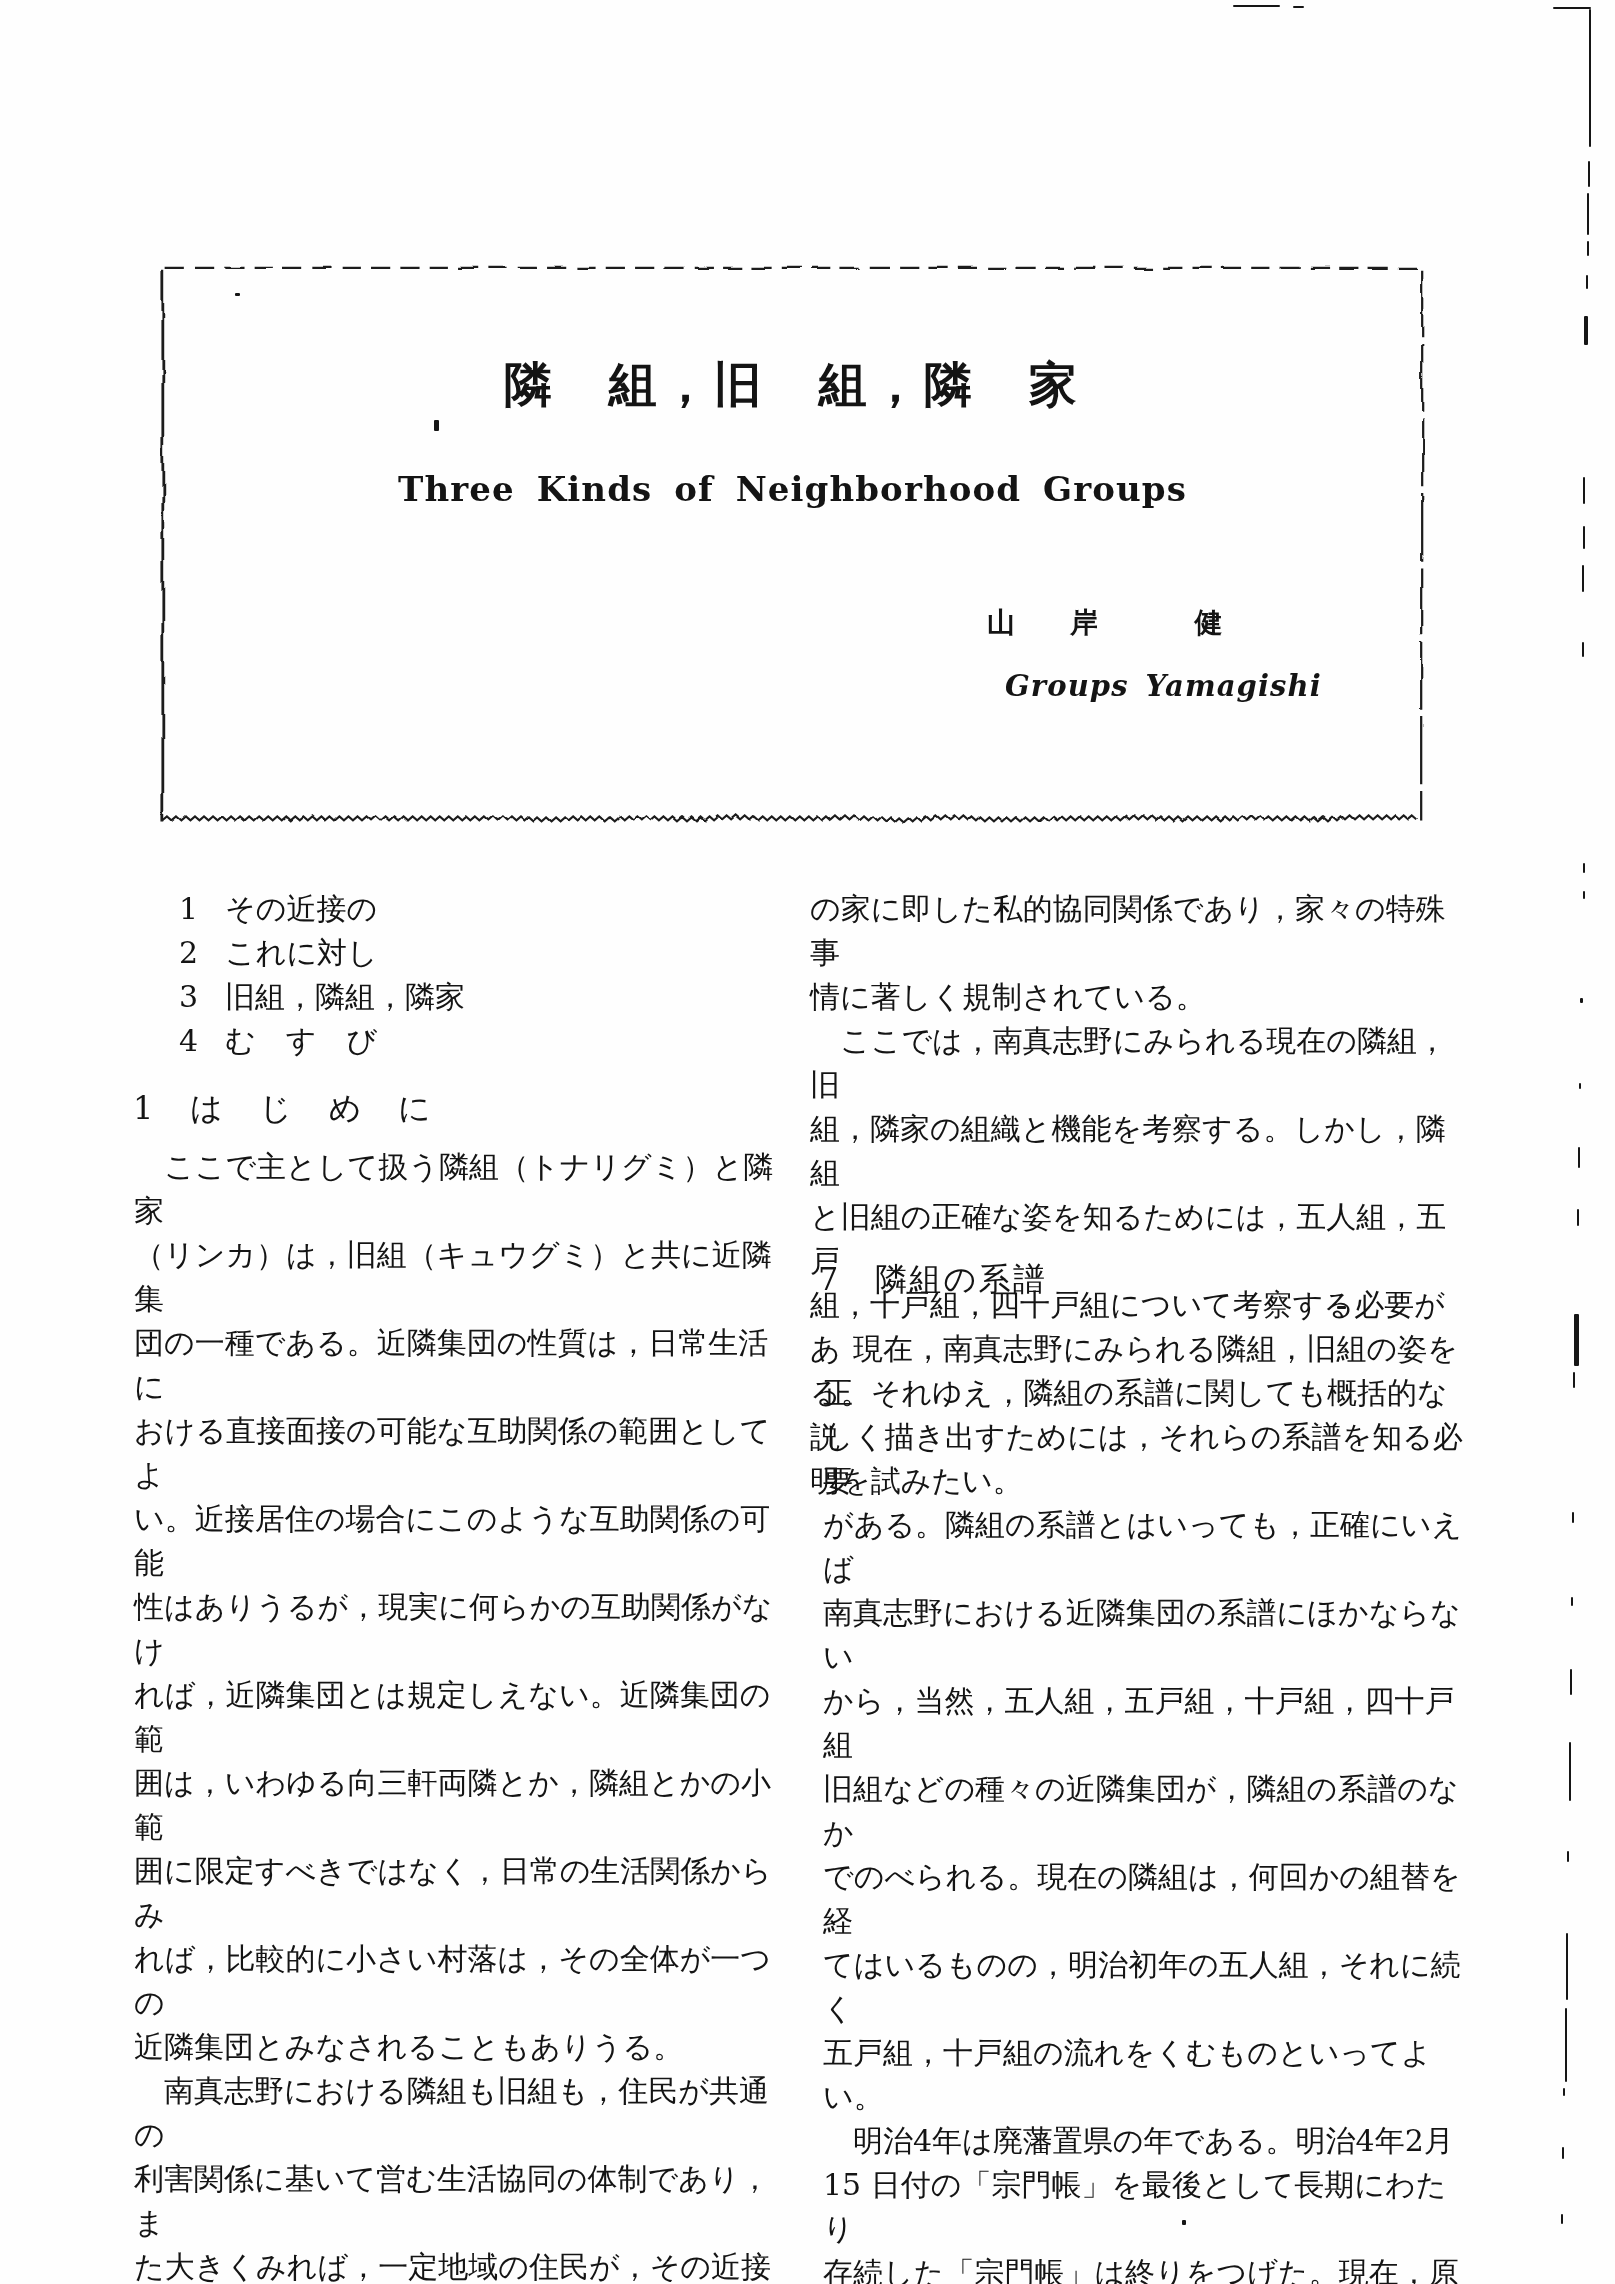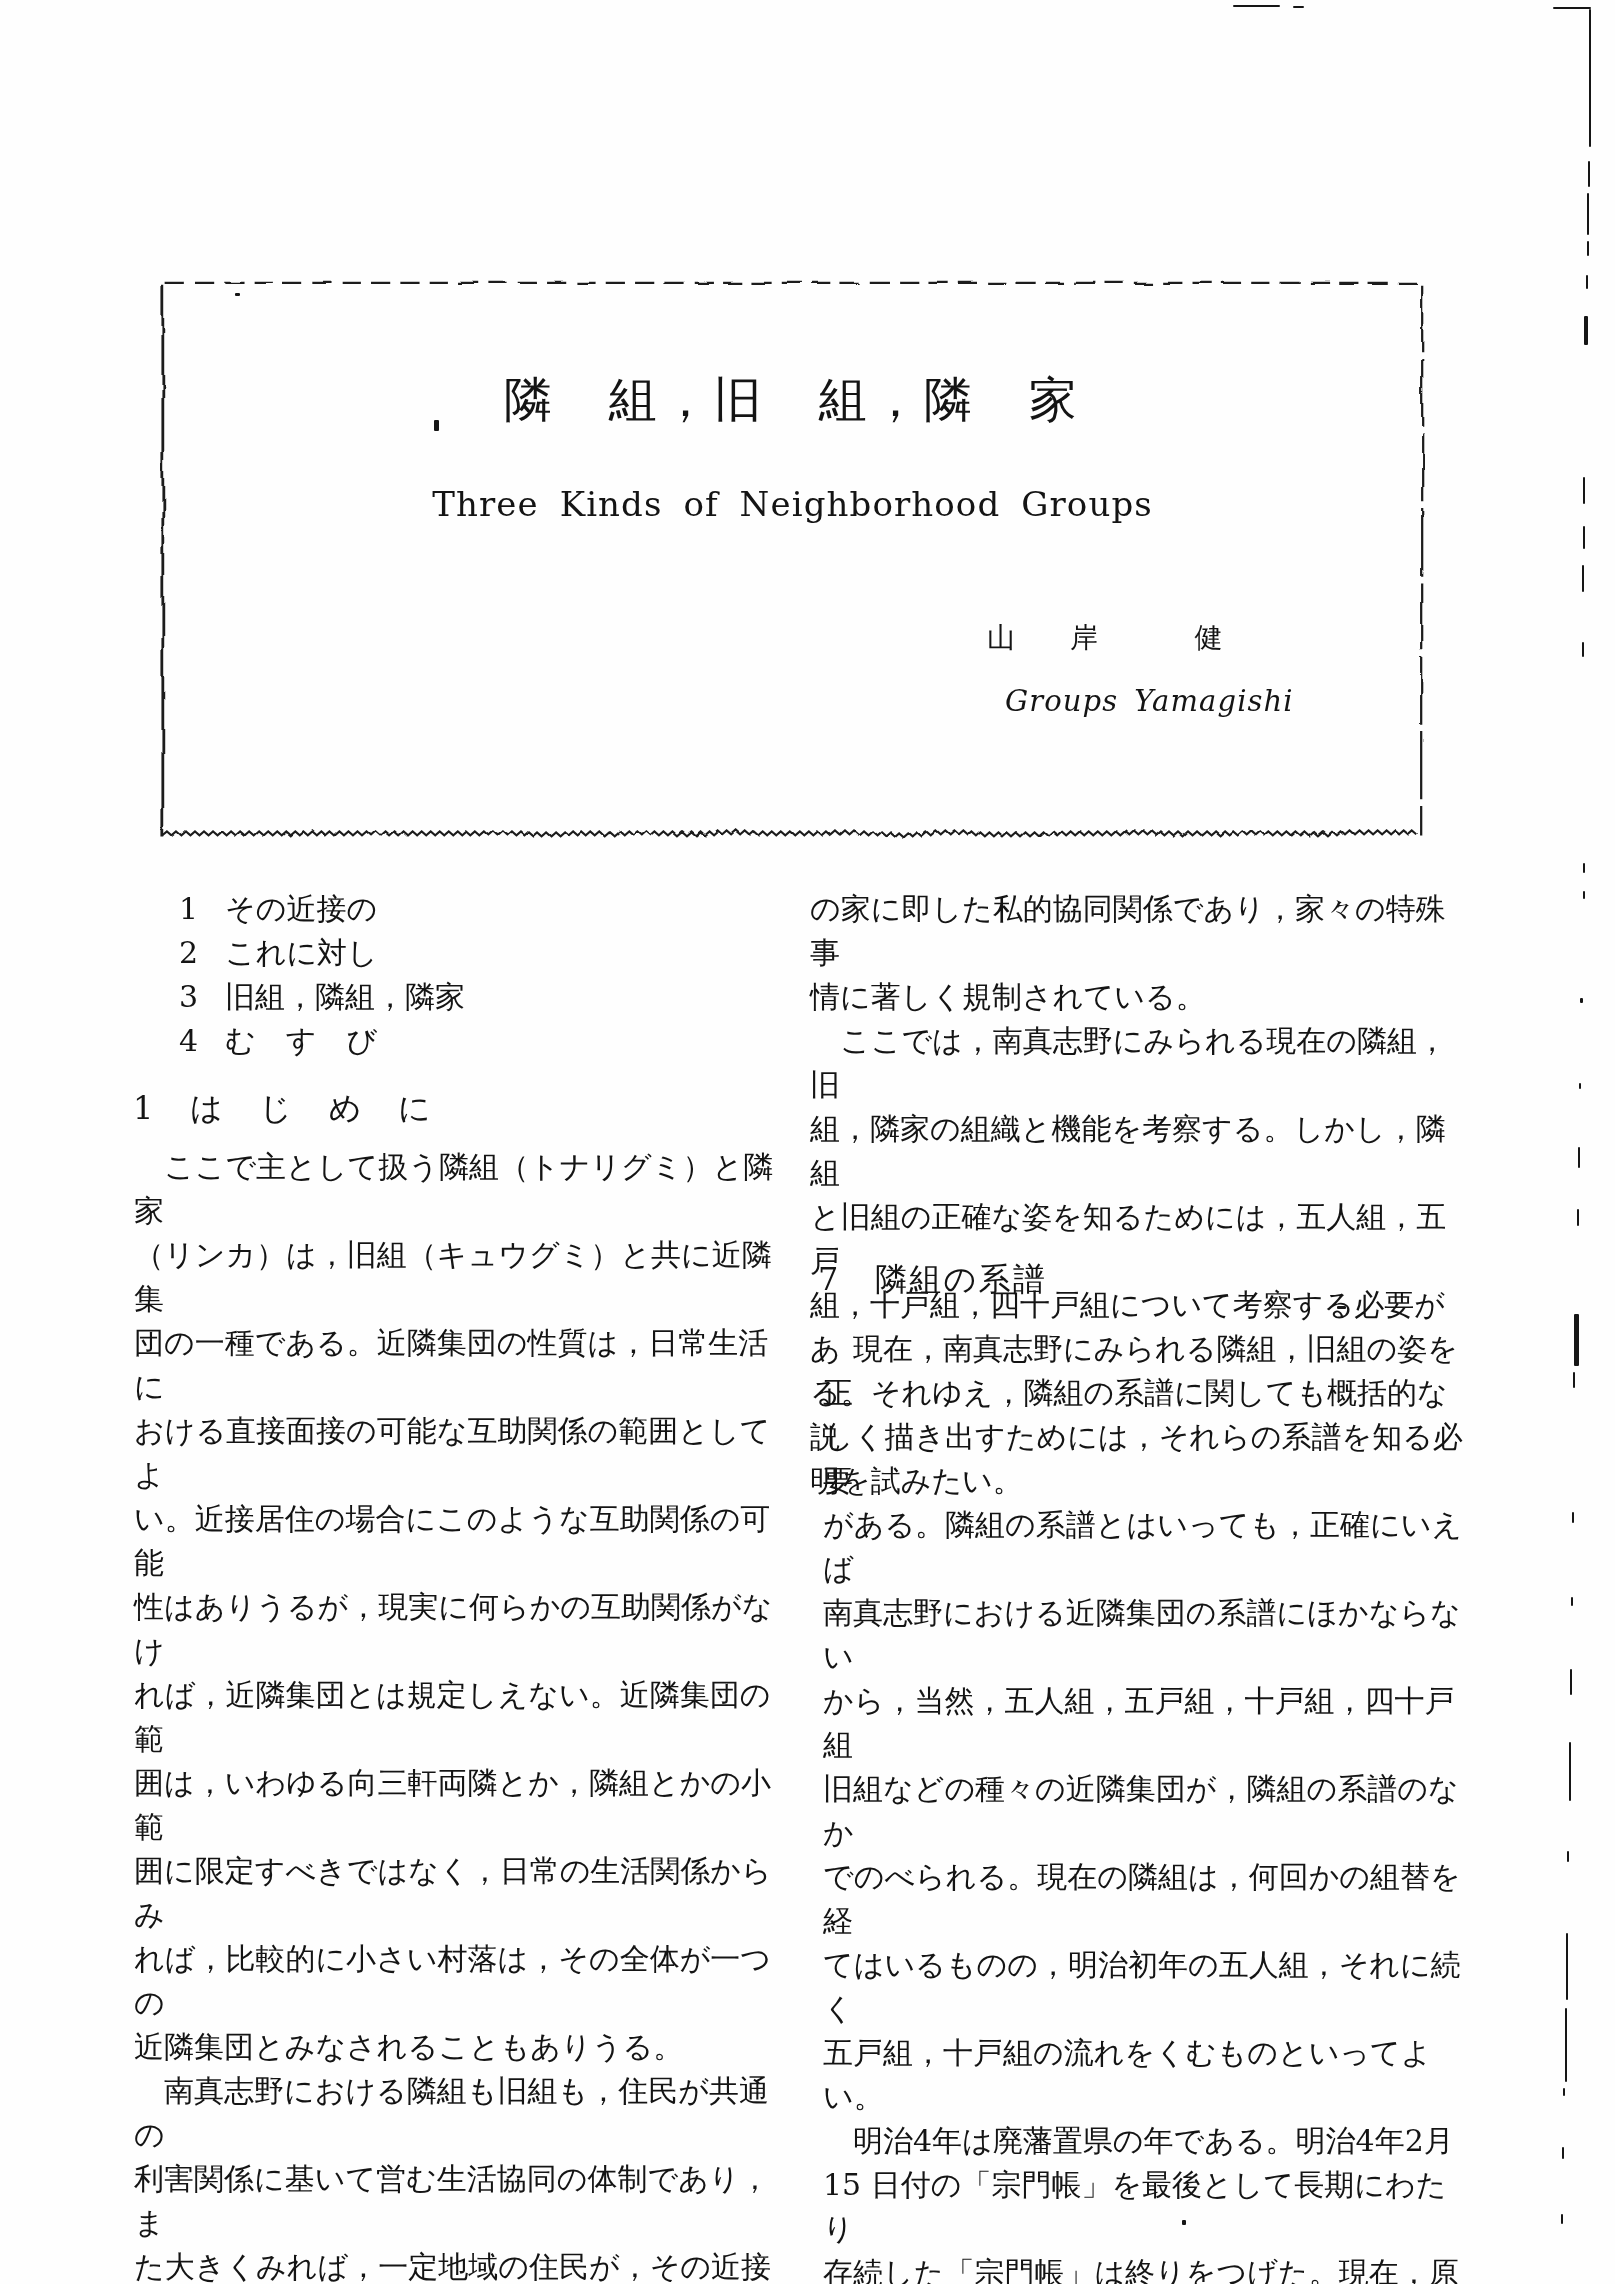--- a/index.html
+++ b/index.html
@@ -16,8 +16,8 @@
 
   
   #title-box {
-    left: 160px; top: 280px;
-    width: 1265px; height: 560px;
+    left: 160px; top: 265px;
+    width: 1265px; height: 560px; font-weight: bold;
   }
   #box-border-svg { position: absolute; left: 0; top: 0; }
   .box-title {

